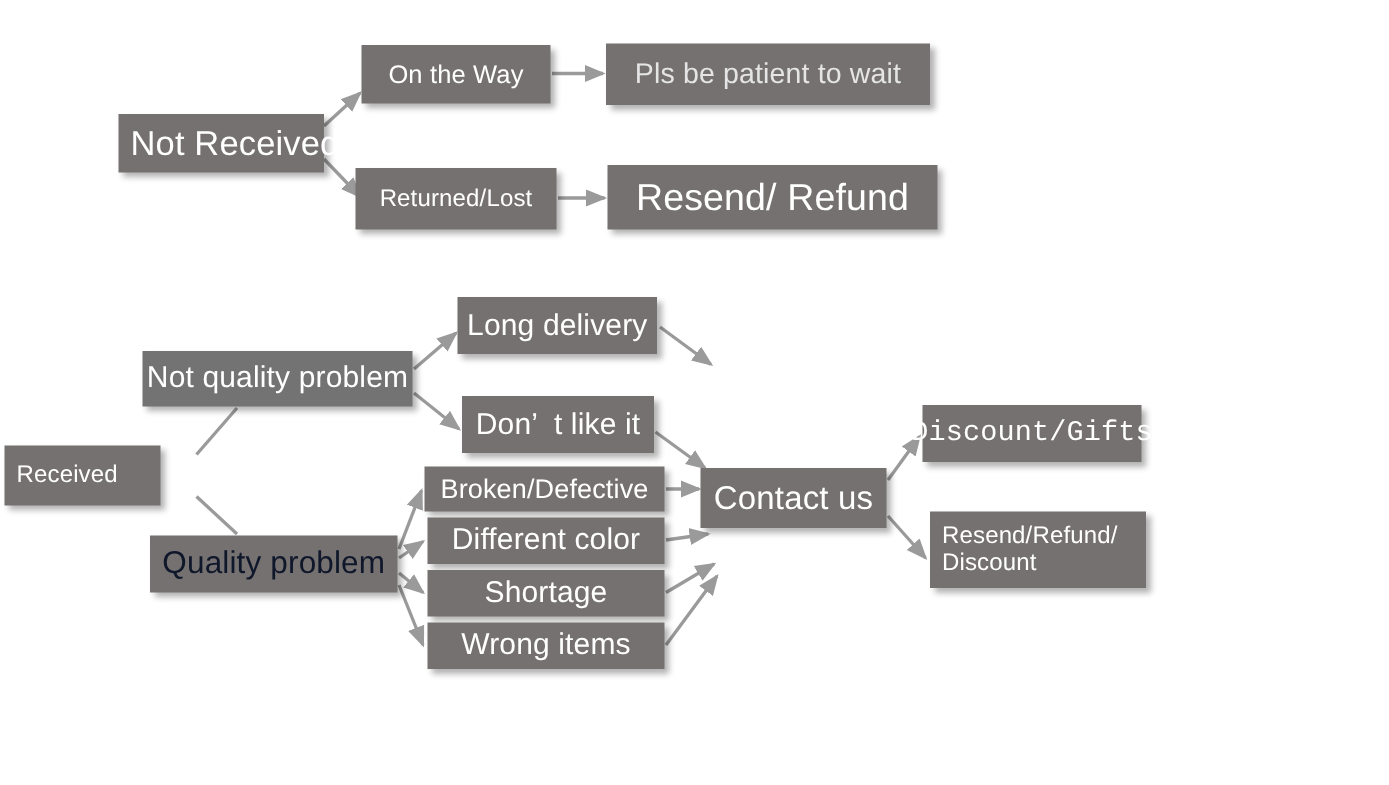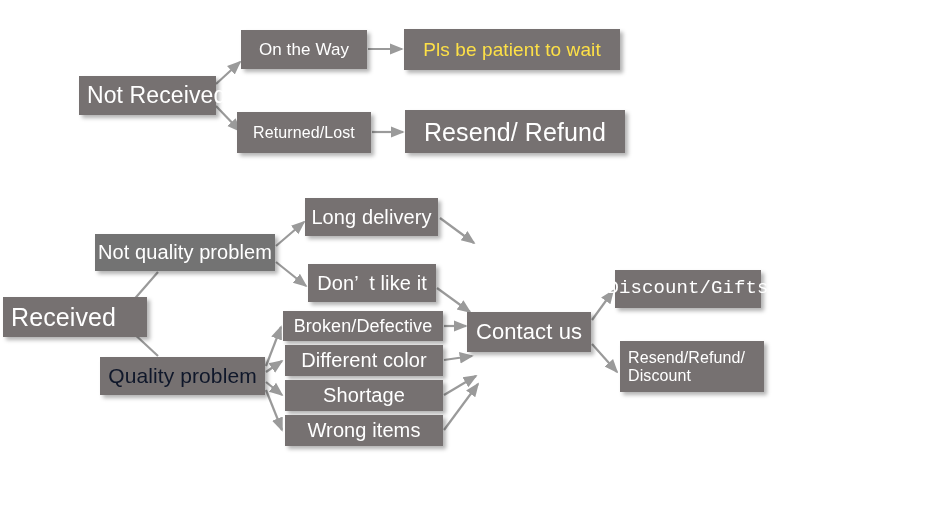--- a/index.html
+++ b/index.html
@@ -86,7 +86,7 @@
   <div id="nodes">
       <div class="node left" style="left: 79px; top: 76px; width: 137px; height: 39px; font-size: 23px; background: rgb(118, 113, 113); color: rgb(255, 255, 255);"><span class="txt">Not Received</span></div>
       <div class="node center" style="left: 241px; top: 30px; width: 126px; height: 39px; font-size: 17px; background: rgb(118, 113, 113); color: rgb(255, 255, 255);"><span class="txt">On the Way</span></div>
-      <div class="node center" style="left: 404px; top: 29px; width: 216px; height: 41px; font-size: 19px; background: rgb(118, 113, 113); color: #fde047;"><span class="txt">Pls be patient to wait</span></div>
+      <div class="node center" style="left: 404px; top: 29px; width: 216px; height: 41px; font-size: 19px; background: rgb(118, 113, 113); color: #e5e5e5;"><span class="txt">Pls be patient to wait</span></div>
       <div class="node center" style="left: 237px; top: 112px; width: 134px; height: 41px; font-size: 16px; background: rgb(118, 113, 113); color: rgb(255, 255, 255);"><span class="txt">Returned/Lost</span></div>
       <div class="node center" style="left: 405px; top: 110px; width: 220px; height: 43px; font-size: 25px; background: rgb(118, 113, 113); color: rgb(255, 255, 255);"><span class="txt">Resend/ Refund</span></div>
       <div class="node left" style="left: 3px; top: 297px; width: 144px; height: 40px; font-size: 25px; background: rgb(118, 113, 113); color: rgb(255, 255, 255); align-items: center;"><span class="txt">Received</span></div>

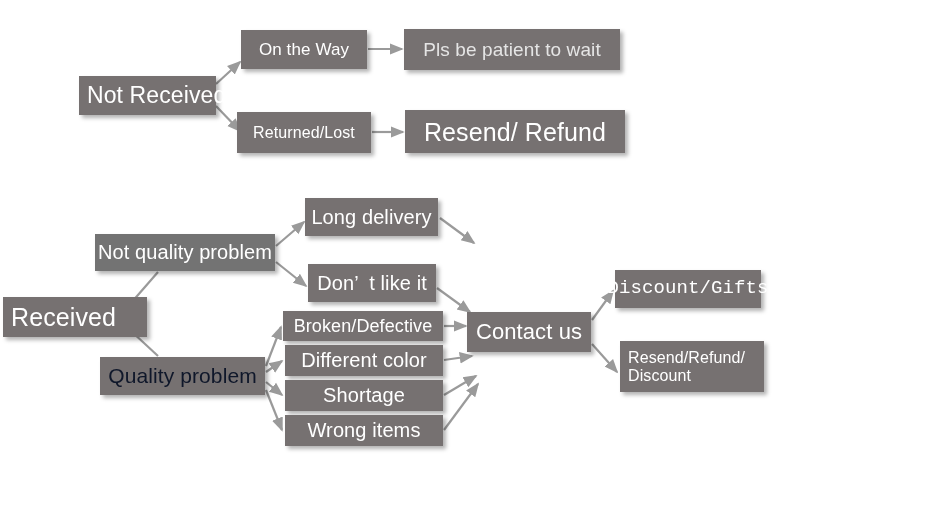--- a/index.html
+++ b/index.html
@@ -89,7 +89,7 @@
       <div class="node center" style="left: 404px; top: 29px; width: 216px; height: 41px; font-size: 19px; background: rgb(118, 113, 113); color: #e5e5e5;"><span class="txt">Pls be patient to wait</span></div>
       <div class="node center" style="left: 237px; top: 112px; width: 134px; height: 41px; font-size: 16px; background: rgb(118, 113, 113); color: rgb(255, 255, 255);"><span class="txt">Returned/Lost</span></div>
       <div class="node center" style="left: 405px; top: 110px; width: 220px; height: 43px; font-size: 25px; background: rgb(118, 113, 113); color: rgb(255, 255, 255);"><span class="txt">Resend/ Refund</span></div>
-      <div class="node left" style="left: 3px; top: 297px; width: 144px; height: 40px; font-size: 25px; background: rgb(118, 113, 113); color: rgb(255, 255, 255); align-items: center;"><span class="txt">Received</span></div>
+      <div class="node left" style="left: 3px; top: 297px; width: 104px; height: 40px; font-size: 16px; background: rgb(118, 113, 113); color: rgb(255, 255, 255); align-items: center;"><span class="txt">Received</span></div>
       <div class="node center" style="left: 95px; top: 234px; width: 180px; height: 37px; font-size: 20px; background: #737373; color: rgb(255, 255, 255);"><span class="txt">Not quality problem</span></div>
       <div class="node center" style="left: 100px; top: 357px; width: 165px; height: 38px; font-size: 21px; background: rgb(118, 113, 113); color: #0f172a;"><span class="txt">Quality problem</span></div>
       <div class="node center" style="left: 305px; top: 198px; width: 133px; height: 38px; font-size: 20px; background: rgb(118, 113, 113); color: rgb(255, 255, 255);"><span class="txt">Long delivery</span></div>

